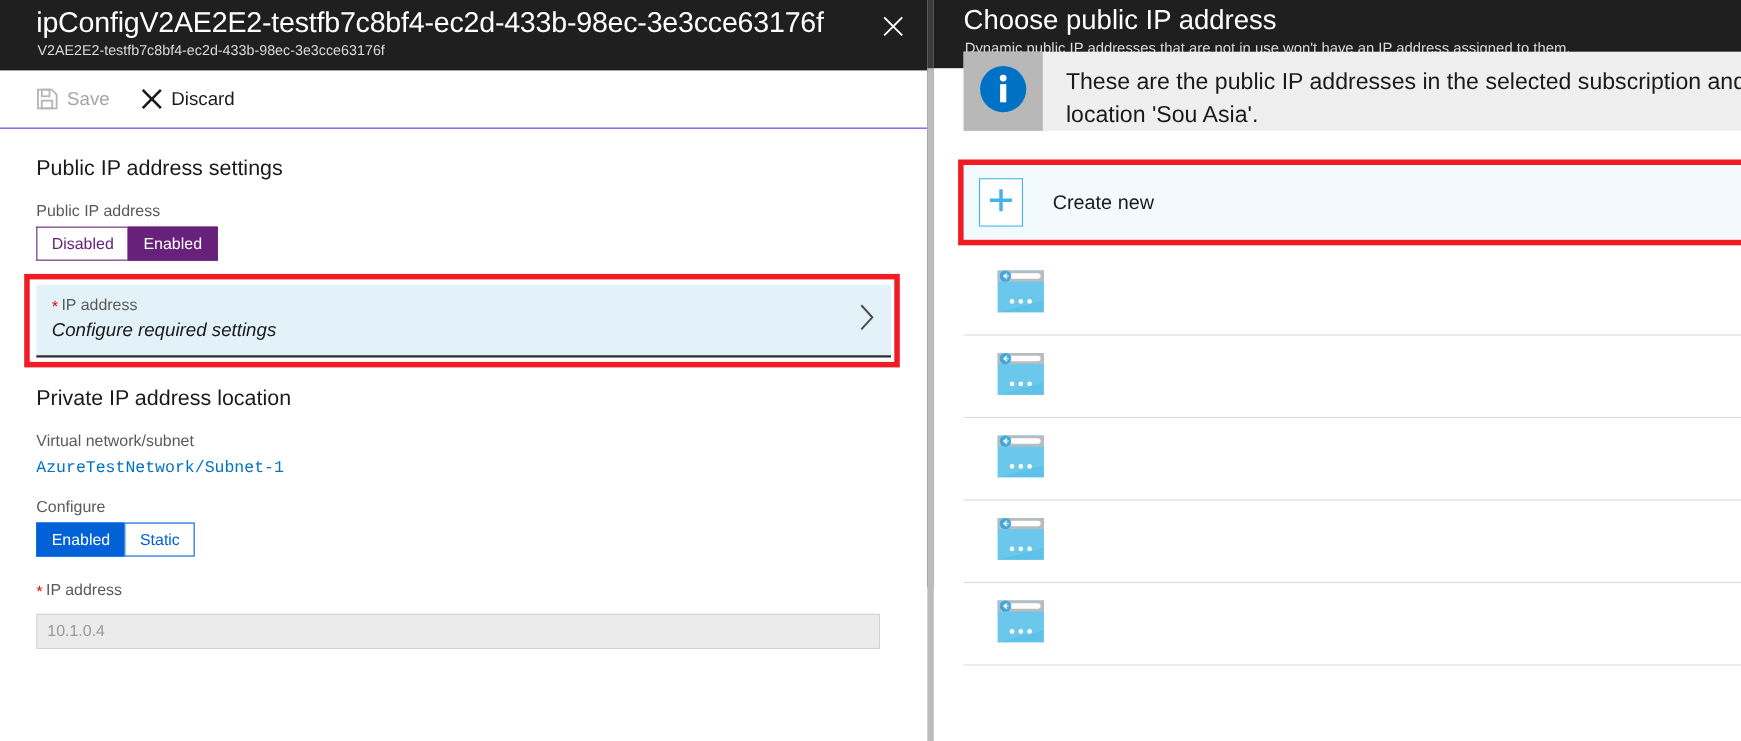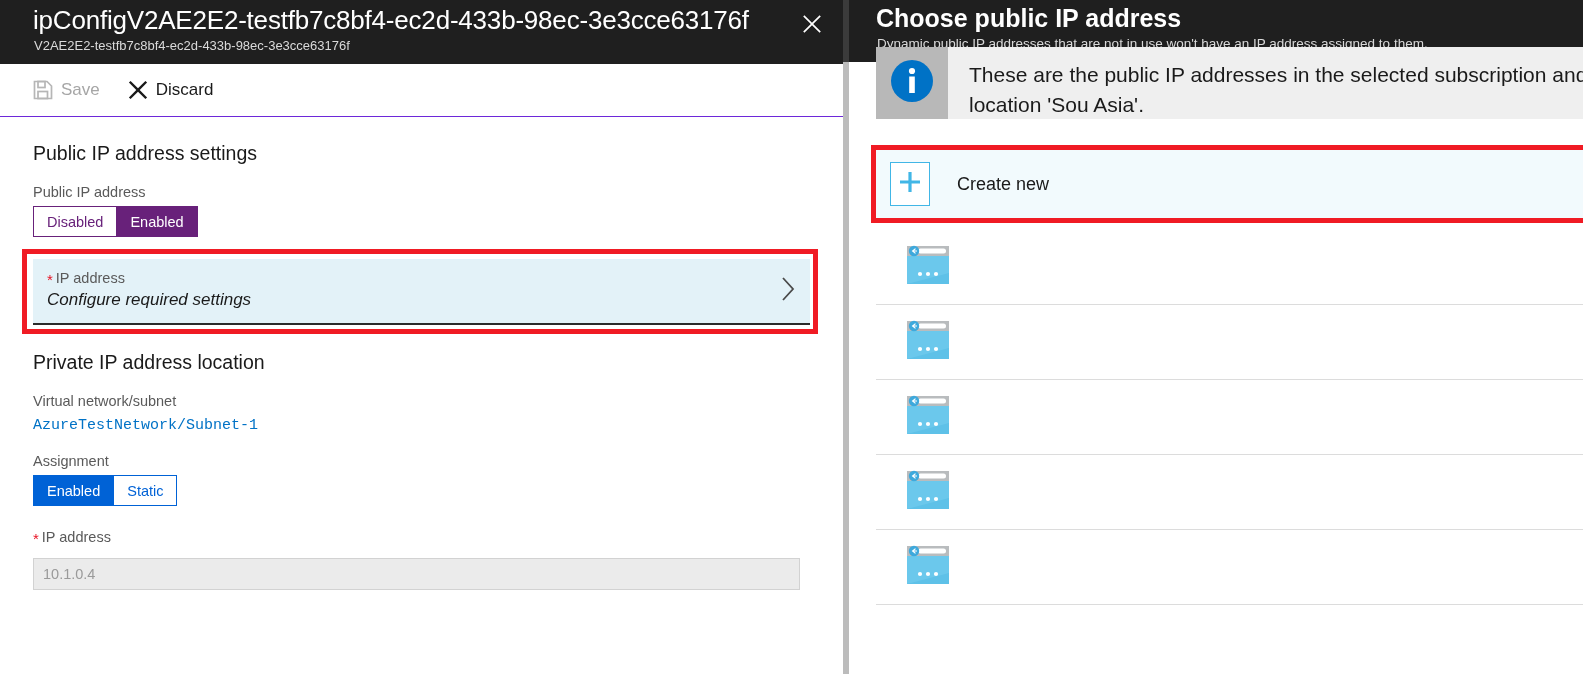--- a/index.html
+++ b/index.html
@@ -154,7 +154,7 @@
   }
   .r-title {
     position: absolute; left: 27px; top: 4px;
-    font-size: 25px; font-weight: 700; white-space: nowrap;
+    font-size: 25px; font-weight: 400; white-space: nowrap;
   }
   .r-subtitle {
     position: absolute; left: 28px; top: 36px;

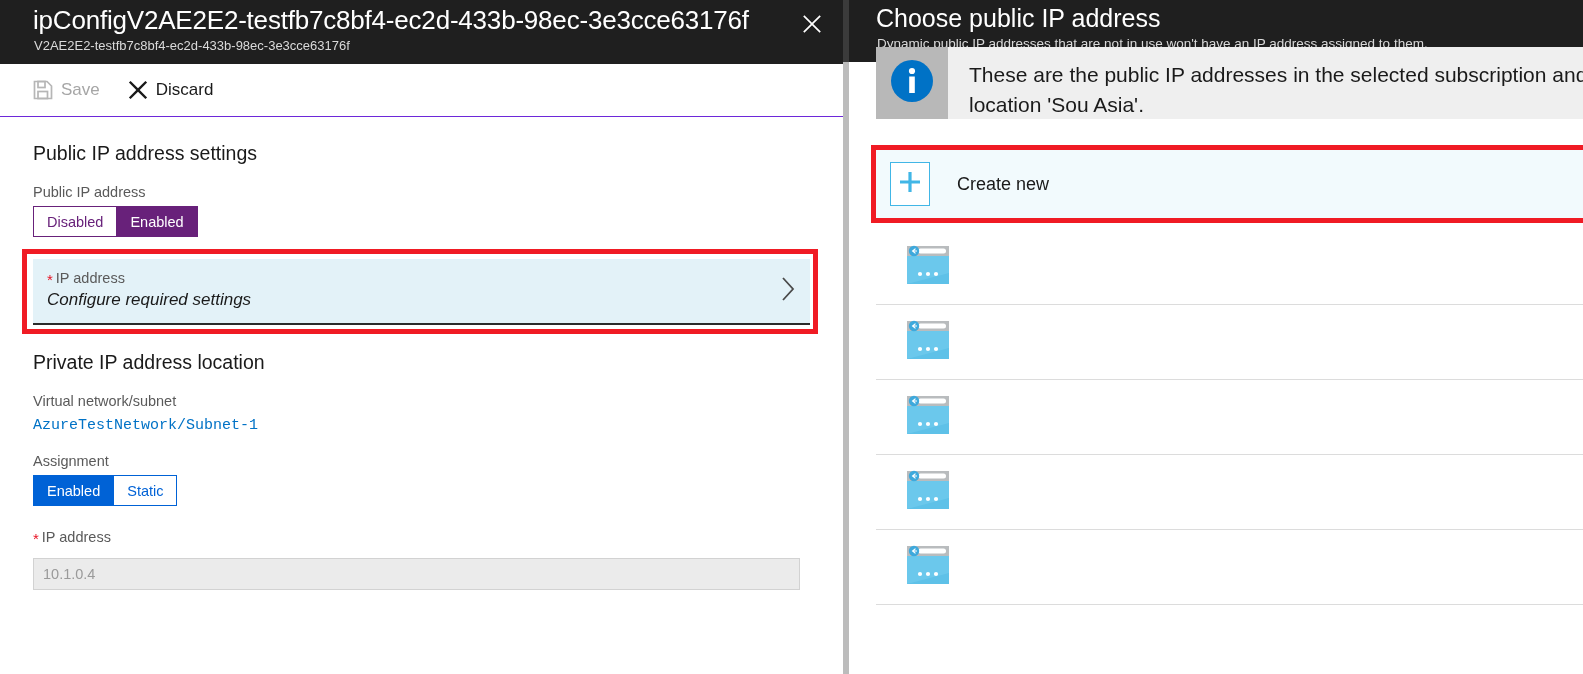--- a/index.html
+++ b/index.html
@@ -277,7 +277,7 @@
 
       <div class="link-text">AzureTestNetwork/Subnet-1</div>
 
-      <div class="field-label">Assignment</div>
+      <div class="field-label">Configure</div>
 
       <div class="seg blue">
         <div class="opt on">Enabled</div>

